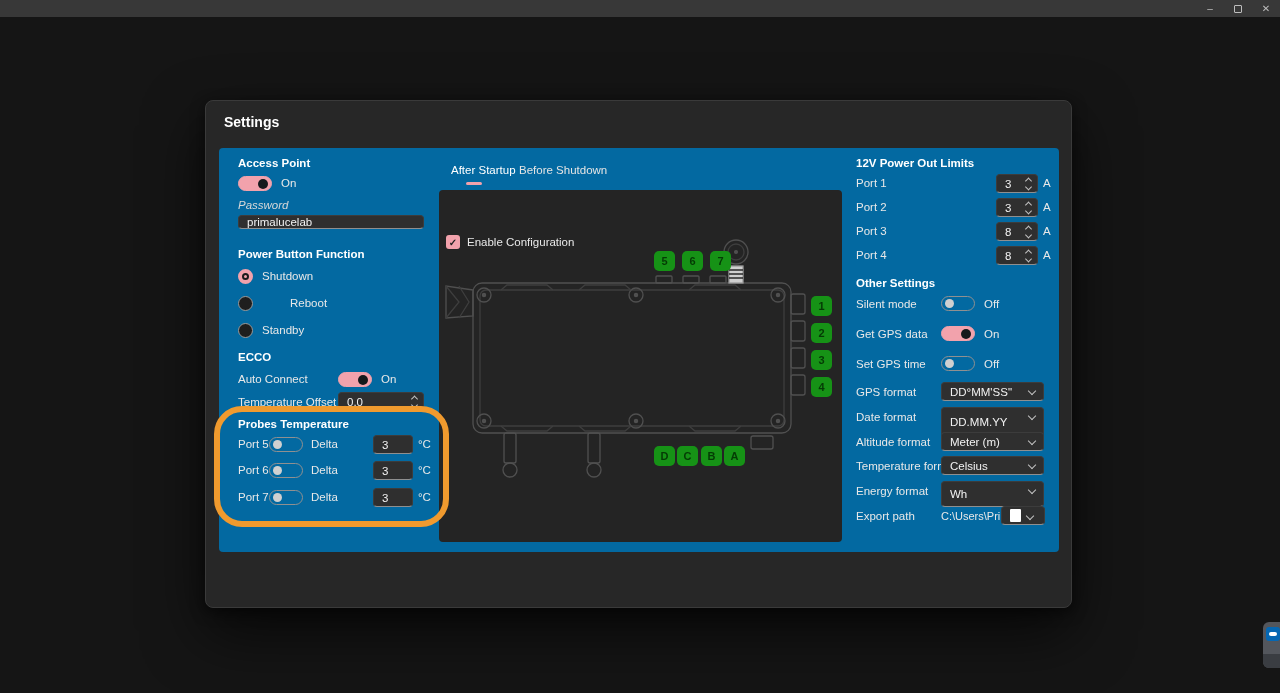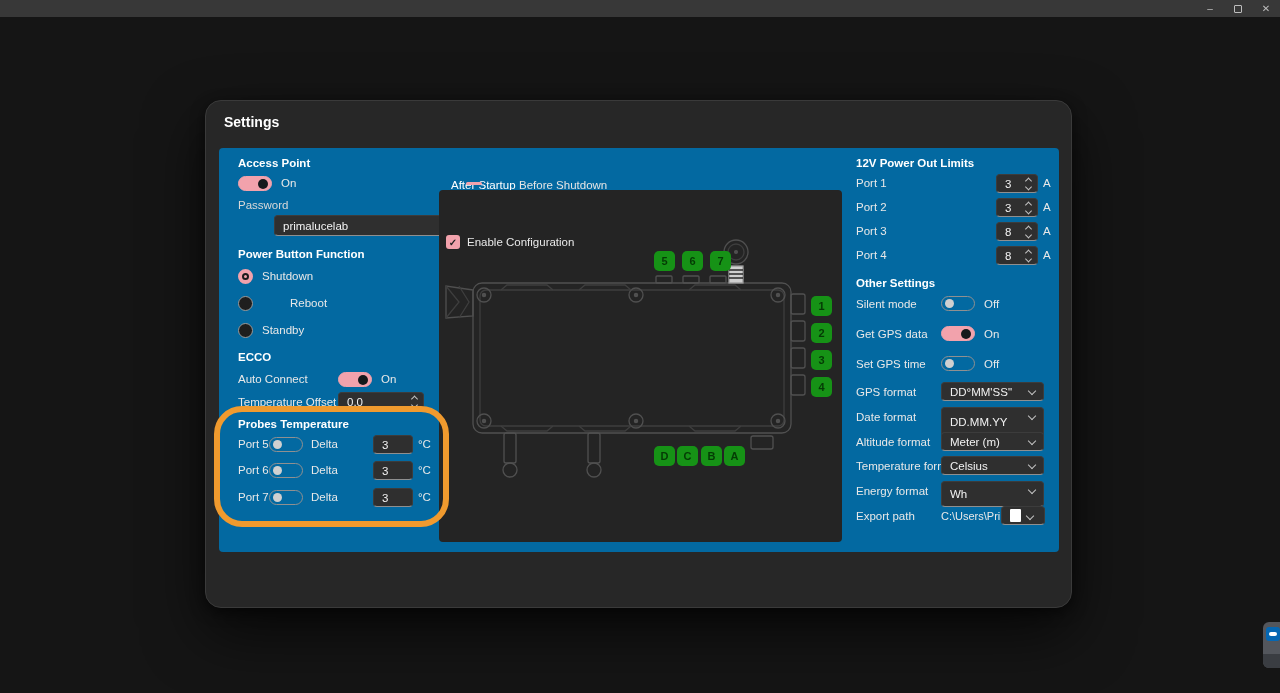--- a/index.html
+++ b/index.html
@@ -19,7 +19,7 @@
   
   .dialog {
     position:absolute; left:205px; top:100px; width:867px; height:508px;
-    background:#272727; border:1px solid #3a3a3a; border-radius:16px;
+    background:#272727; border:1px solid #3a3a3a; border-radius:8px;
     box-shadow:0 24px 60px rgba(0,0,0,.65), 0 4px 14px rgba(0,0,0,.5);
   }
   .dlg-title { position:absolute; left:18px; top:13px; font-size:14px; font-weight:bold; color:#fff; }

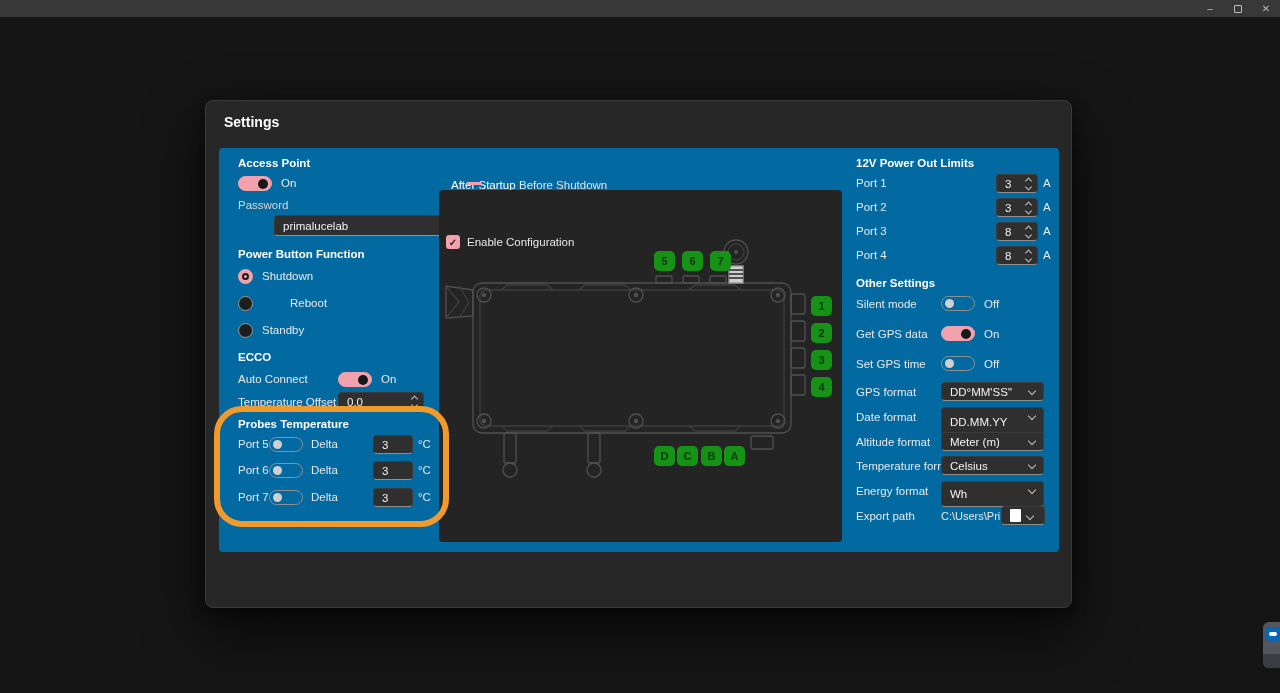--- a/index.html
+++ b/index.html
@@ -76,7 +76,7 @@
     position:absolute; width:14px; height:14px; background:#f2a2ac; border-radius:3px;
     color:#1e1e1e; font-size:10px; font-weight:bold; display:flex; align-items:center; justify-content:center;
   }
-  .tab { position:absolute; font-size:11.5px; color:#e4e4e4; cursor:default;margin-top:15px; }
+  .tab { position:absolute; font-size:11.5px; color:#e4e4e4; cursor:default; }
   .tab.active { color:#ffffff; }
   .tab-underline { position:absolute; width:16px; height:3px; border-radius:2px; background:#f2a2ac; }
   .diagram-panel { position:absolute; left:220px; top:42px; width:403px; height:352px; background:#242424; border-radius:4px; }

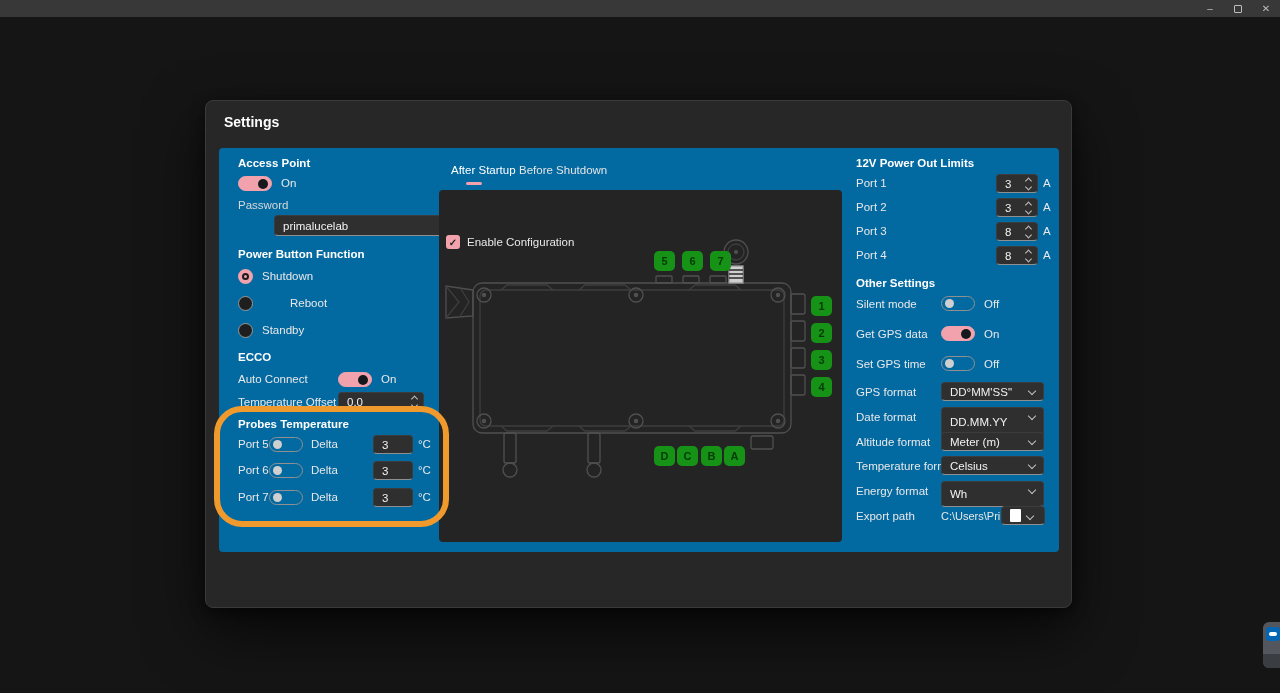--- a/index.html
+++ b/index.html
@@ -122,7 +122,7 @@
           <span class="knob"></span>
         </div>
       <div class="lbl" style="left:62px; top:29px;">On</div>
-      <div class="lbl" style="left:19px; top:51px; color:#d8d8d8;">Password</div>
+      <div class="lbl" style="left:19px; top:51px; color:#d8d8d8;font-style:italic;">Password</div>
       <div class="textbox" style="left:19px; top:67px; width:186px; height:21px;margin-left:36px;">primalucelab</div>
 
       <div class="h" style="left:19px; top:100px;">Power Button Function</div>

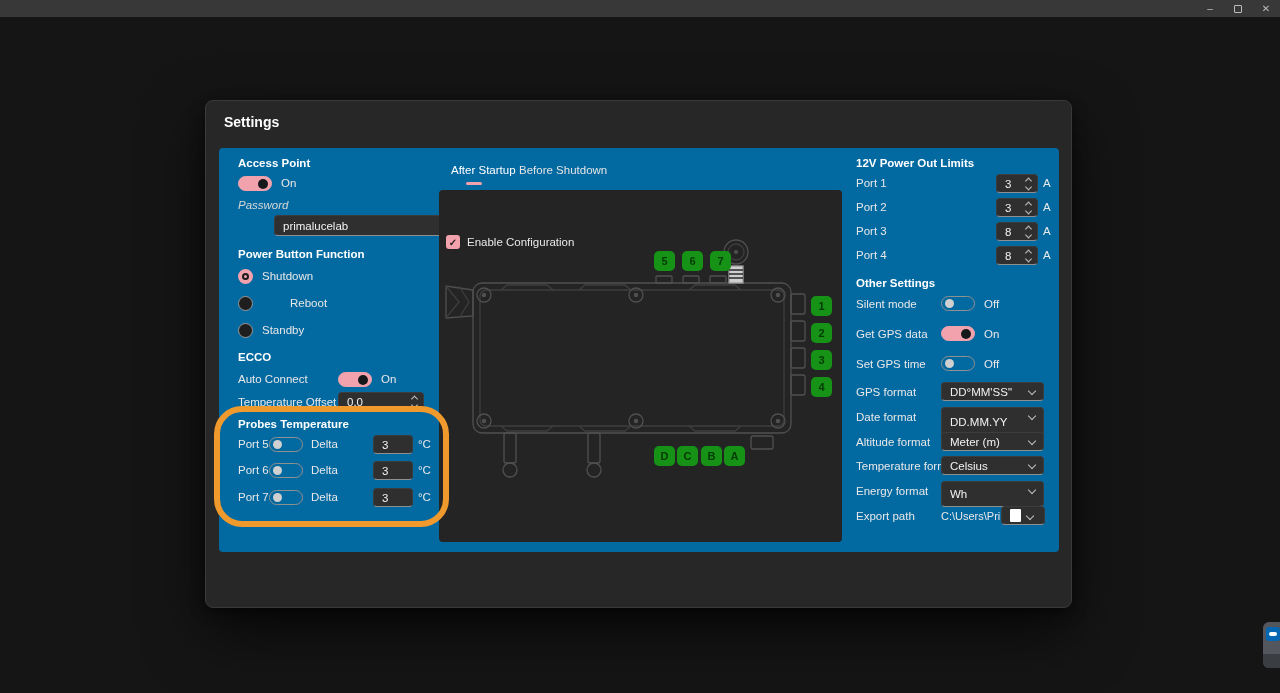--- a/index.html
+++ b/index.html
@@ -123,7 +123,7 @@
         </div>
       <div class="lbl" style="left:62px; top:29px;">On</div>
       <div class="lbl" style="left:19px; top:51px; color:#d8d8d8;font-style:italic;">Password</div>
-      <div class="textbox" style="left:19px; top:67px; width:186px; height:21px;margin-left:36px;">primalucelab</div>
+      <div class="textbox" style="left:19px; top:67px; width:186px; height:14px;">primalucelab</div>
 
       <div class="h" style="left:19px; top:100px;">Power Button Function</div>
       <div class="radio sel" style="left:19px; top:121px;"></div>

